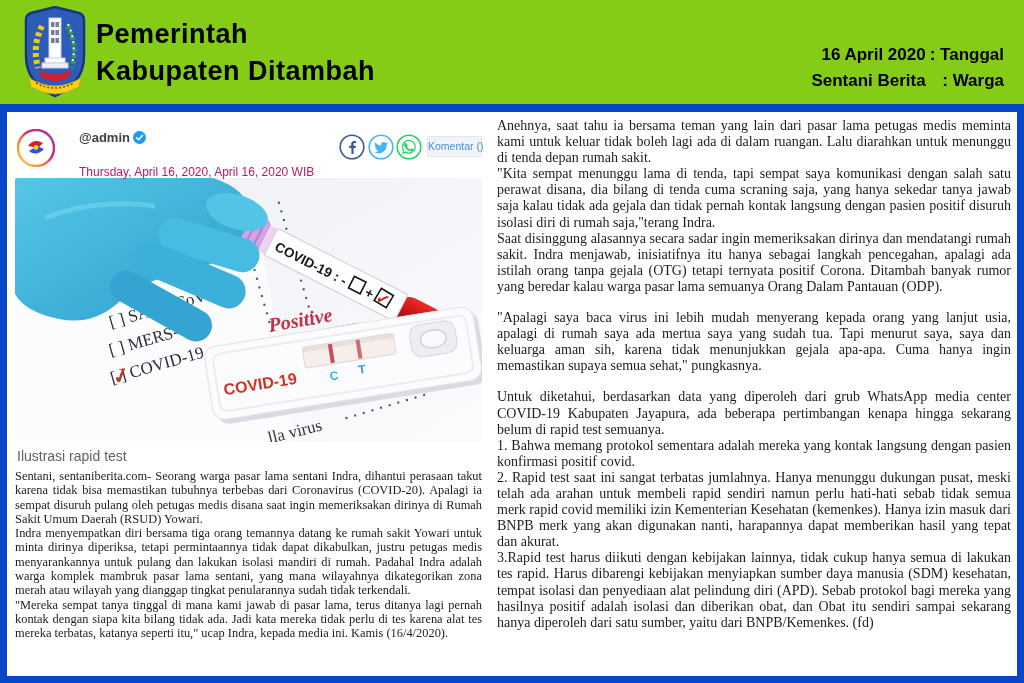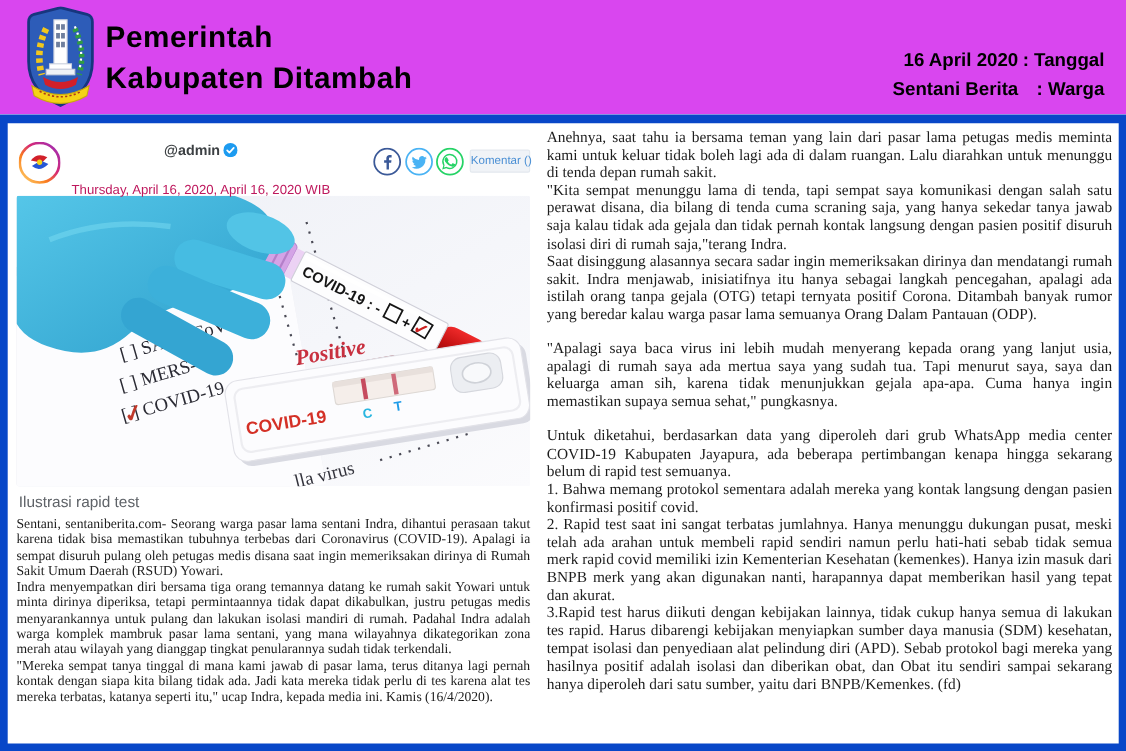--- a/index.html
+++ b/index.html
@@ -7,7 +7,7 @@
   body { font-family:"Liberation Sans", sans-serif; position:relative; }
 
   
-  .site-header { position:absolute; left:0; top:0; width:1024px; height:104px; background:#d946ef; }
+  .site-header { position:absolute; left:0; top:0; width:1024px; height:104px; background:#84cc16; }
   .logo { position:absolute; left:22px; top:6px; width:66px; height:94px; }
   .site-title { position:absolute; left:96px; top:16px; font-weight:bold; font-size:27px; line-height:37px; color:#000; letter-spacing:.5px; }
   .header-meta { position:absolute; right:20px; top:42px; display:grid; grid-template-columns:auto auto; column-gap:4px; font-weight:bold; font-size:17px; line-height:26px; color:#000; }

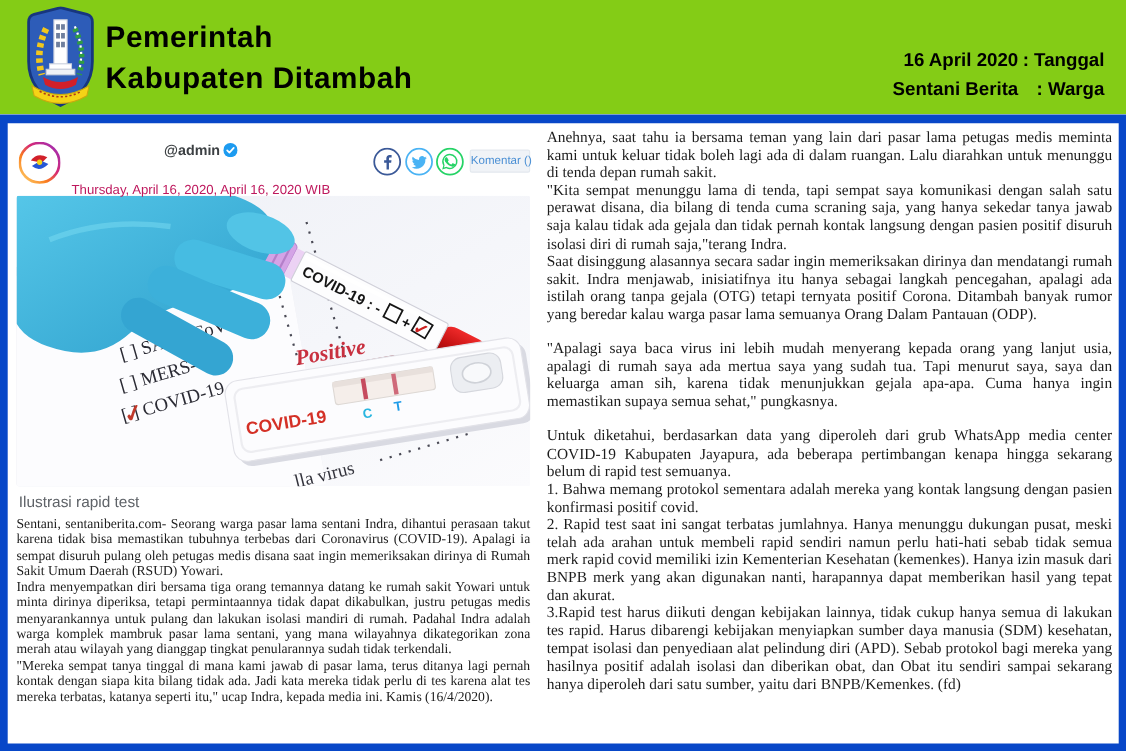--- a/index.html
+++ b/index.html
@@ -23,7 +23,7 @@
   .article-title { font-size:22px; line-height:27px; font-weight:bold; color:#0d0d0d; font-family:"Liberation Sans",sans-serif; }
   .author-row { position:relative; height:44px; margin-top:8px; }
   .avatar { position:absolute; left:2px; top:1px; width:38px; height:38px; cursor:pointer; }
-  .author-block { position:absolute; left:50px; top:0;text-align:center; }
+  .author-block { position:absolute; left:64px; top:0; }
   .author-name { font-size:13px; font-weight:bold; color:#3c4043; }
   .verified { display:inline-block; vertical-align:-2px; margin-left:3px; }
   .author-date { font-size:12px; color:#be185d; margin-top:17px; }

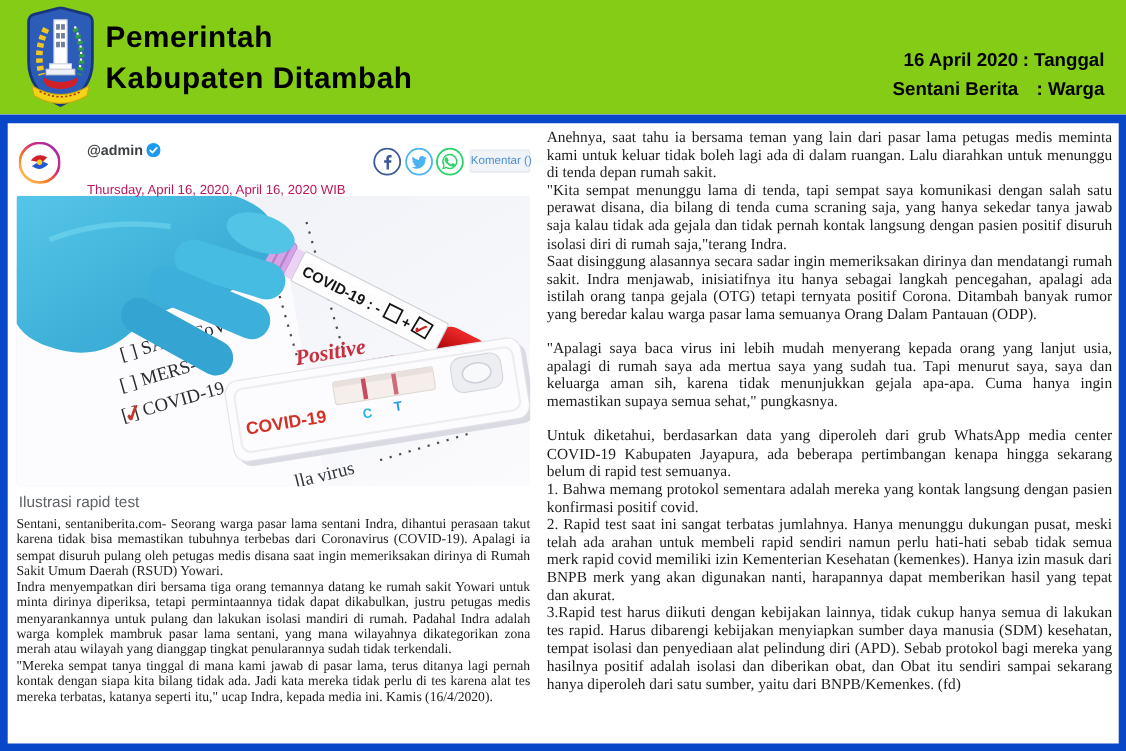--- a/index.html
+++ b/index.html
@@ -210,7 +210,7 @@
     <div class="caption">Ilustrasi rapid test</div>
 
     <div class="body-left">
-      <p>Sentani, sentaniberita.com- Seorang warga pasar lama sentani Indra, dihantui perasaan takut karena tidak bisa memastikan tubuhnya terbebas dari Coronavirus (COVID-19). Apalagi ia sempat disuruh pulang oleh petugas medis disana saat ingin memeriksakan dirinya di Rumah Sakit Umum Daerah (RSUD) Yowari.</p>
+      <p>Sentani, sentaniberita.com- Seorang warga pasar lama sentani Indra, dihantui perasaan takut karena tidak bisa memastikan tubuhnya terbebas dari Coronavirus (COVID-20). Apalagi ia sempat disuruh pulang oleh petugas medis disana saat ingin memeriksakan dirinya di Rumah Sakit Umum Daerah (RSUD) Yowari.</p>
       <p>Indra menyempatkan diri bersama tiga orang temannya datang ke rumah sakit Yowari untuk minta dirinya diperiksa, tetapi permintaannya tidak dapat dikabulkan, justru petugas medis menyarankannya untuk pulang dan lakukan isolasi mandiri di rumah. Padahal Indra adalah warga komplek mambruk pasar lama sentani, yang mana wilayahnya dikategorikan zona merah atau wilayah yang dianggap tingkat penularannya  sudah tidak terkendali.</p>
       <p>"Mereka sempat tanya tinggal di mana kami jawab di pasar lama, terus ditanya lagi pernah kontak dengan siapa kita bilang tidak ada. Jadi kata mereka tidak perlu di tes karena alat tes mereka terbatas, katanya seperti itu," ucap Indra, kepada media ini. Kamis (16/4/2020).</p>
     </div>

